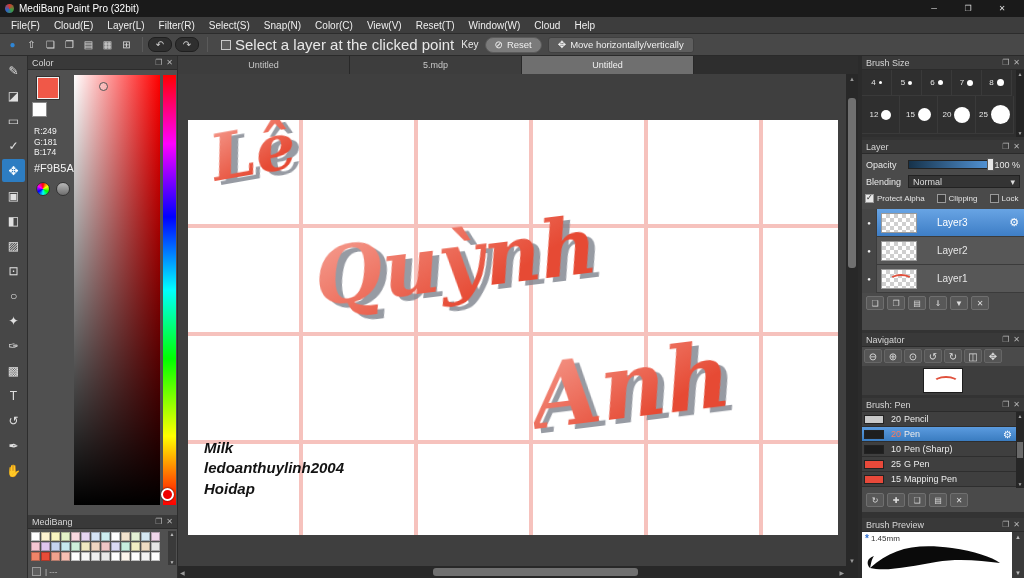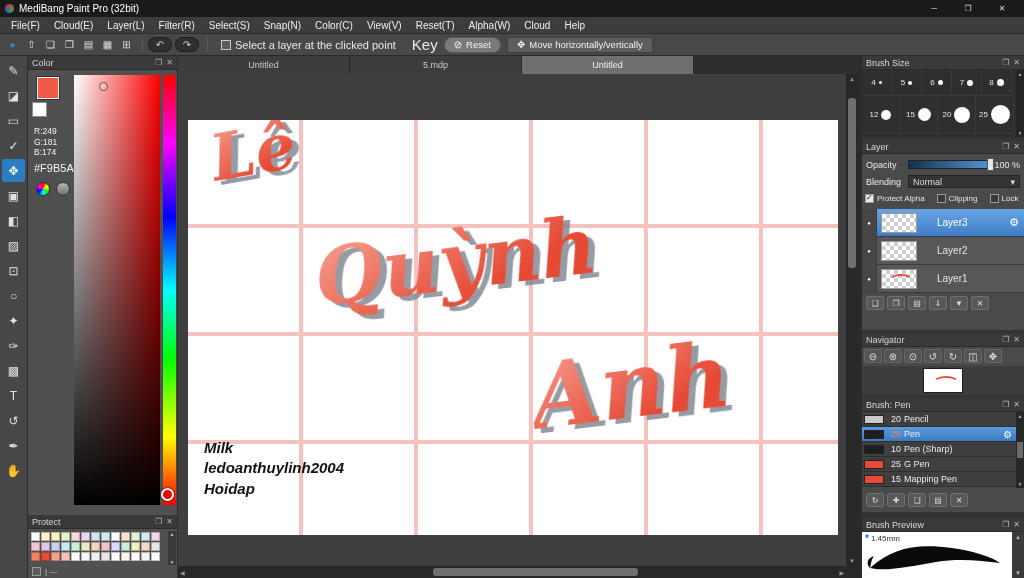--- a/index.html
+++ b/index.html
@@ -234,7 +234,7 @@
       <span class="menu-item">Color(C)</span>
       <span class="menu-item">View(V)</span>
       <span class="menu-item">Reset(T)</span>
-      <span class="menu-item">Alpha(W)</span>
+      <span class="menu-item">Window(W)</span>
       <span class="menu-item">Cloud</span>
       <span class="menu-item">Help</span>
     </div>

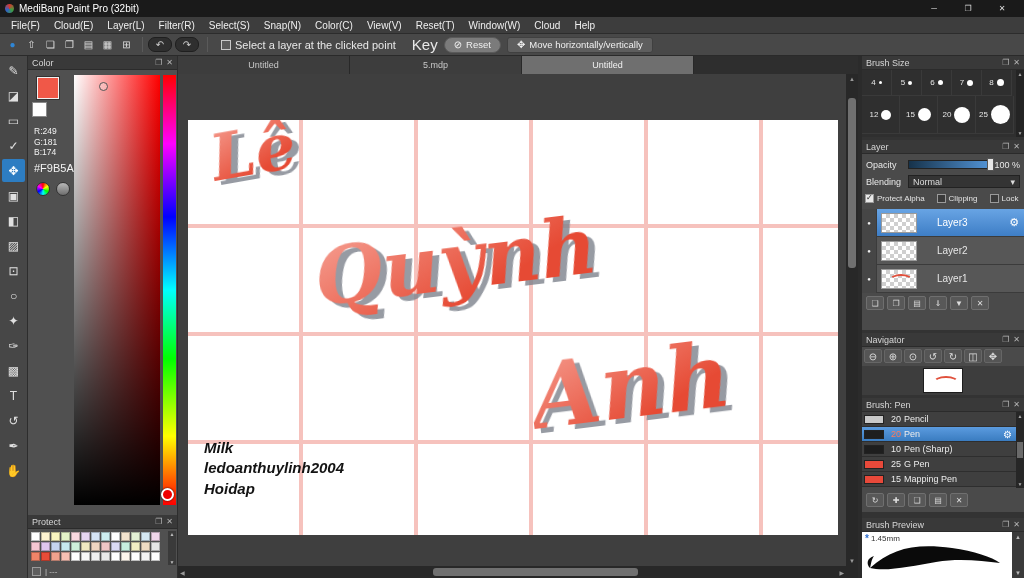--- a/index.html
+++ b/index.html
@@ -32,7 +32,7 @@
   .tb-btn{width:24px;height:15px;background:#2f2f2f;border:1px solid #1f1f1f;border-radius:7px;
           display:flex;align-items:center;justify-content:center;color:#ccc;font-size:10px;margin-right:3px;}
   .tb-check{width:10px;height:10px;border:1px solid #c9c9c9;background:#5c5c5c;margin:0 4px 0 8px;}
-  .tb-check-label{font-size:11px;color:#e8e8e8;}
+  .tb-check-label{font-size:15px;color:#e8e8e8;}
   .tb-key{margin-left:16px;font-size:15px;color:#e8e8e8;}
   .pill{display:flex;align-items:center;gap:4px;height:16px;border-radius:8px;margin-left:6px;
         padding:0 9px;font-size:9.5px;color:#f0f0f0;}

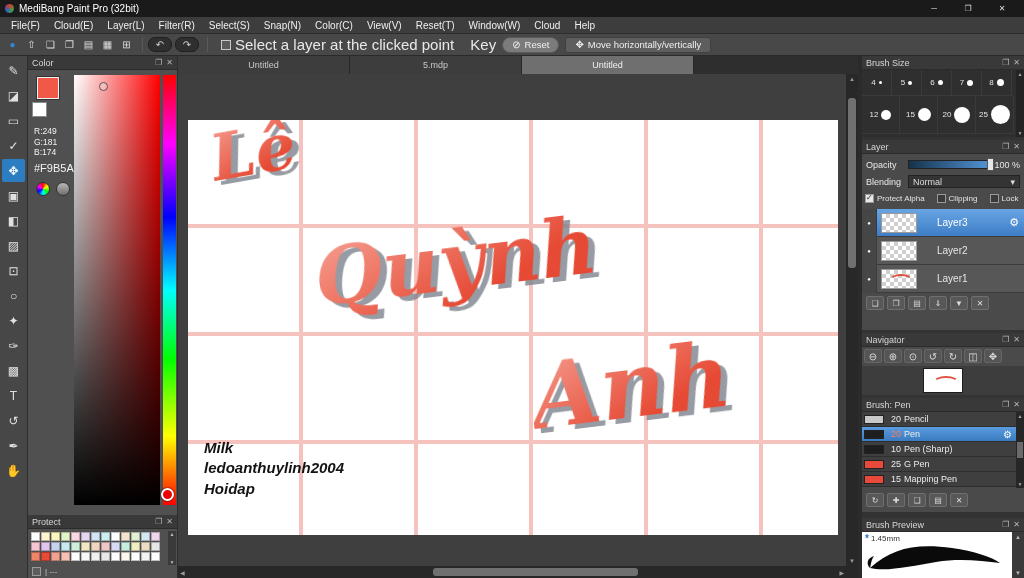--- a/index.html
+++ b/index.html
@@ -33,7 +33,7 @@
           display:flex;align-items:center;justify-content:center;color:#ccc;font-size:10px;margin-right:3px;}
   .tb-check{width:10px;height:10px;border:1px solid #c9c9c9;background:#5c5c5c;margin:0 4px 0 8px;}
   .tb-check-label{font-size:15px;color:#e8e8e8;}
-  .tb-key{margin-left:16px;font-size:15px;color:#e8e8e8;}
+  .tb-key{margin-left:7px;font-size:10px;color:#e8e8e8;}
   .pill{display:flex;align-items:center;gap:4px;height:16px;border-radius:8px;margin-left:6px;
         padding:0 9px;font-size:9.5px;color:#f0f0f0;}
   .pill.reset{background:#7b7b7b;border:1px solid #5a5a5a;}

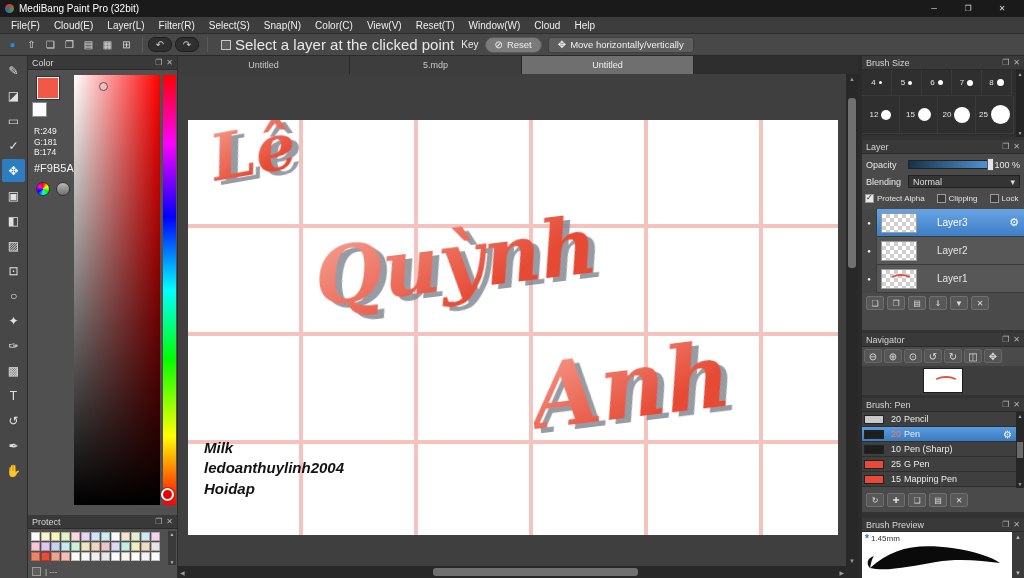--- a/index.html
+++ b/index.html
@@ -332,7 +332,7 @@
 
   <div class="palette-panel">
     <div class="panel-header">
-      <span class="ph-title">Protect</span>
+      <span class="ph-title">MediBang</span>
       <span class="ph-icon">❐</span>
       <span class="ph-icon">✕</span>
     </div>

